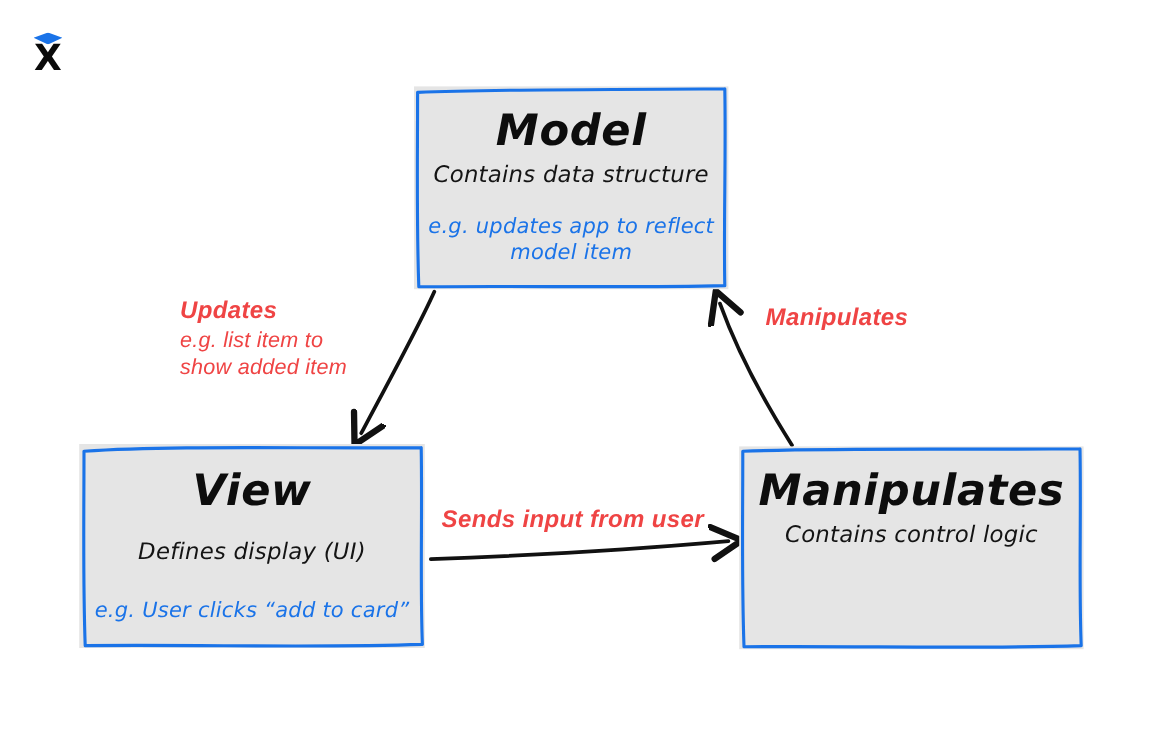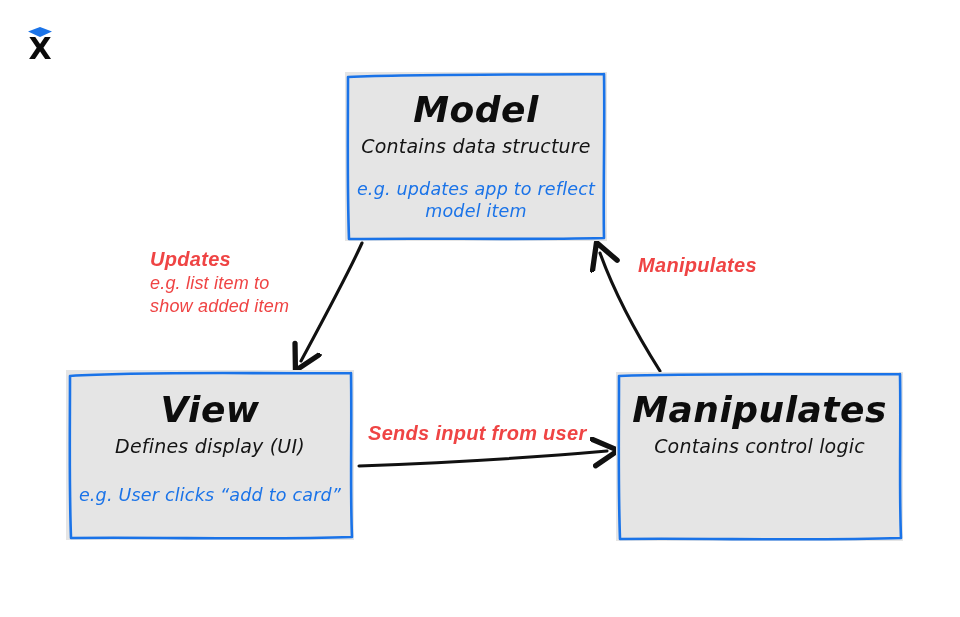--- a/index.html
+++ b/index.html
@@ -105,7 +105,7 @@
 
   #node-view       { left: 66px;  top: 370px; width: 288px; height: 170px; }
   #node-view .node-title { margin-top: 18px; }
-  #node-view .node-sub   { margin-top: 2px; font-style: italic; }
+  #node-view .node-sub   { margin-top: 16px; font-style: italic; }
   #node-view .node-eg    { margin-top: 26px; font-style: italic; }
 
   #node-controller { left: 616px; top: 372px; width: 287px; height: 169px; }

